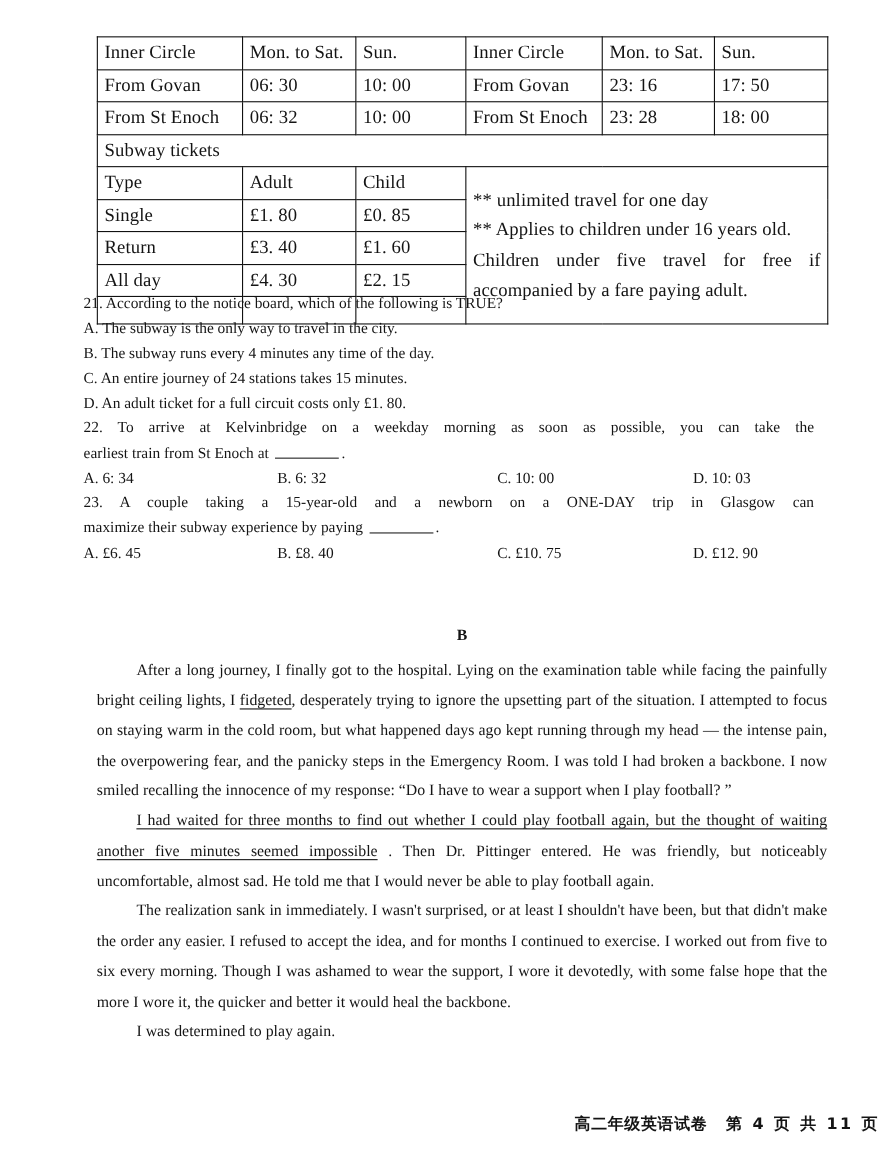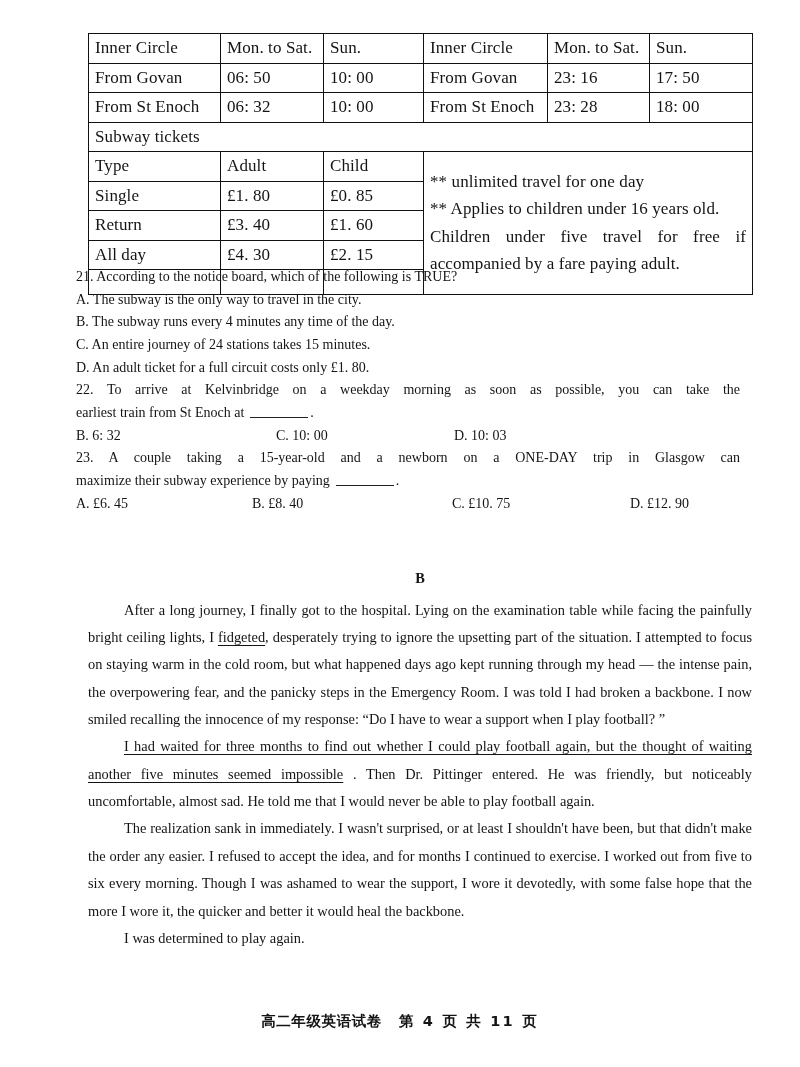--- a/index.html
+++ b/index.html
@@ -167,7 +167,7 @@
         </tr>
         <tr>
           <td>From Govan</td>
-          <td>06: 50</td>
+          <td>06: 30</td>
           <td>10: 00</td>
           <td>From Govan</td>
           <td>23: 16</td>

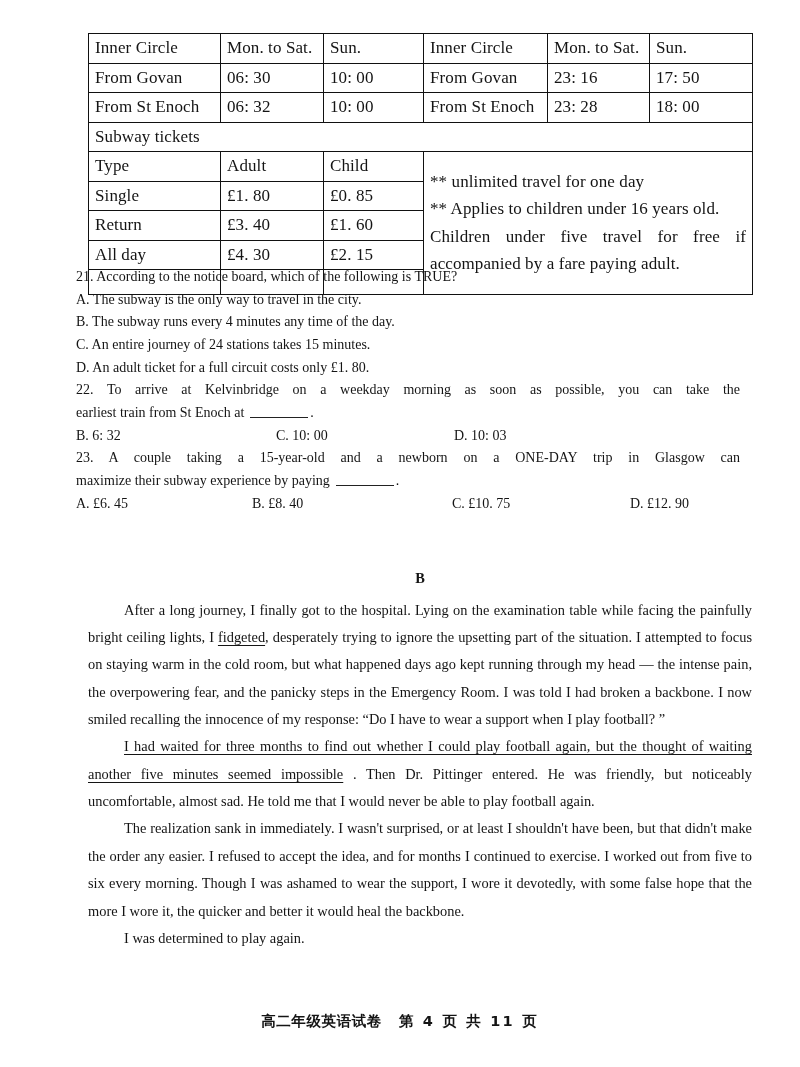--- a/index.html
+++ b/index.html
@@ -231,6 +231,7 @@
       <span>earliest train from St Enoch at</span><span class="blank-line"></span><span>.</span>
     </div>
     <div class="opt-row">
+      <span class="op-a">A. 6: 34</span>
       <span class="op-b">B. 6: 32</span>
       <span class="op-c">C. 10: 00</span>
       <span class="op-d">D. 10: 03</span>

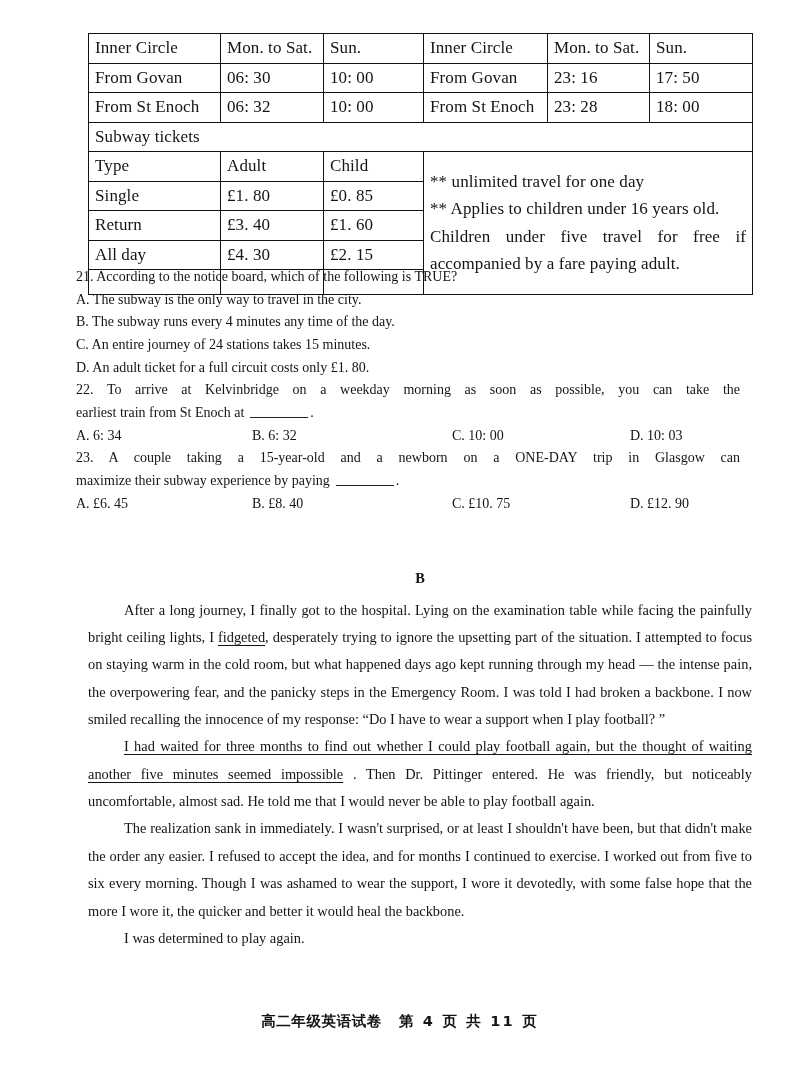--- a/index.html
+++ b/index.html
@@ -133,7 +133,7 @@
     left: 0;
     top: 1012px;
     width: 800px;
-    text-align: center;
+    text-align: right;
     font-size: 14.5px;
     font-family: "DejaVu Sans", "Liberation Sans", sans-serif;
     letter-spacing: 0.6px;

